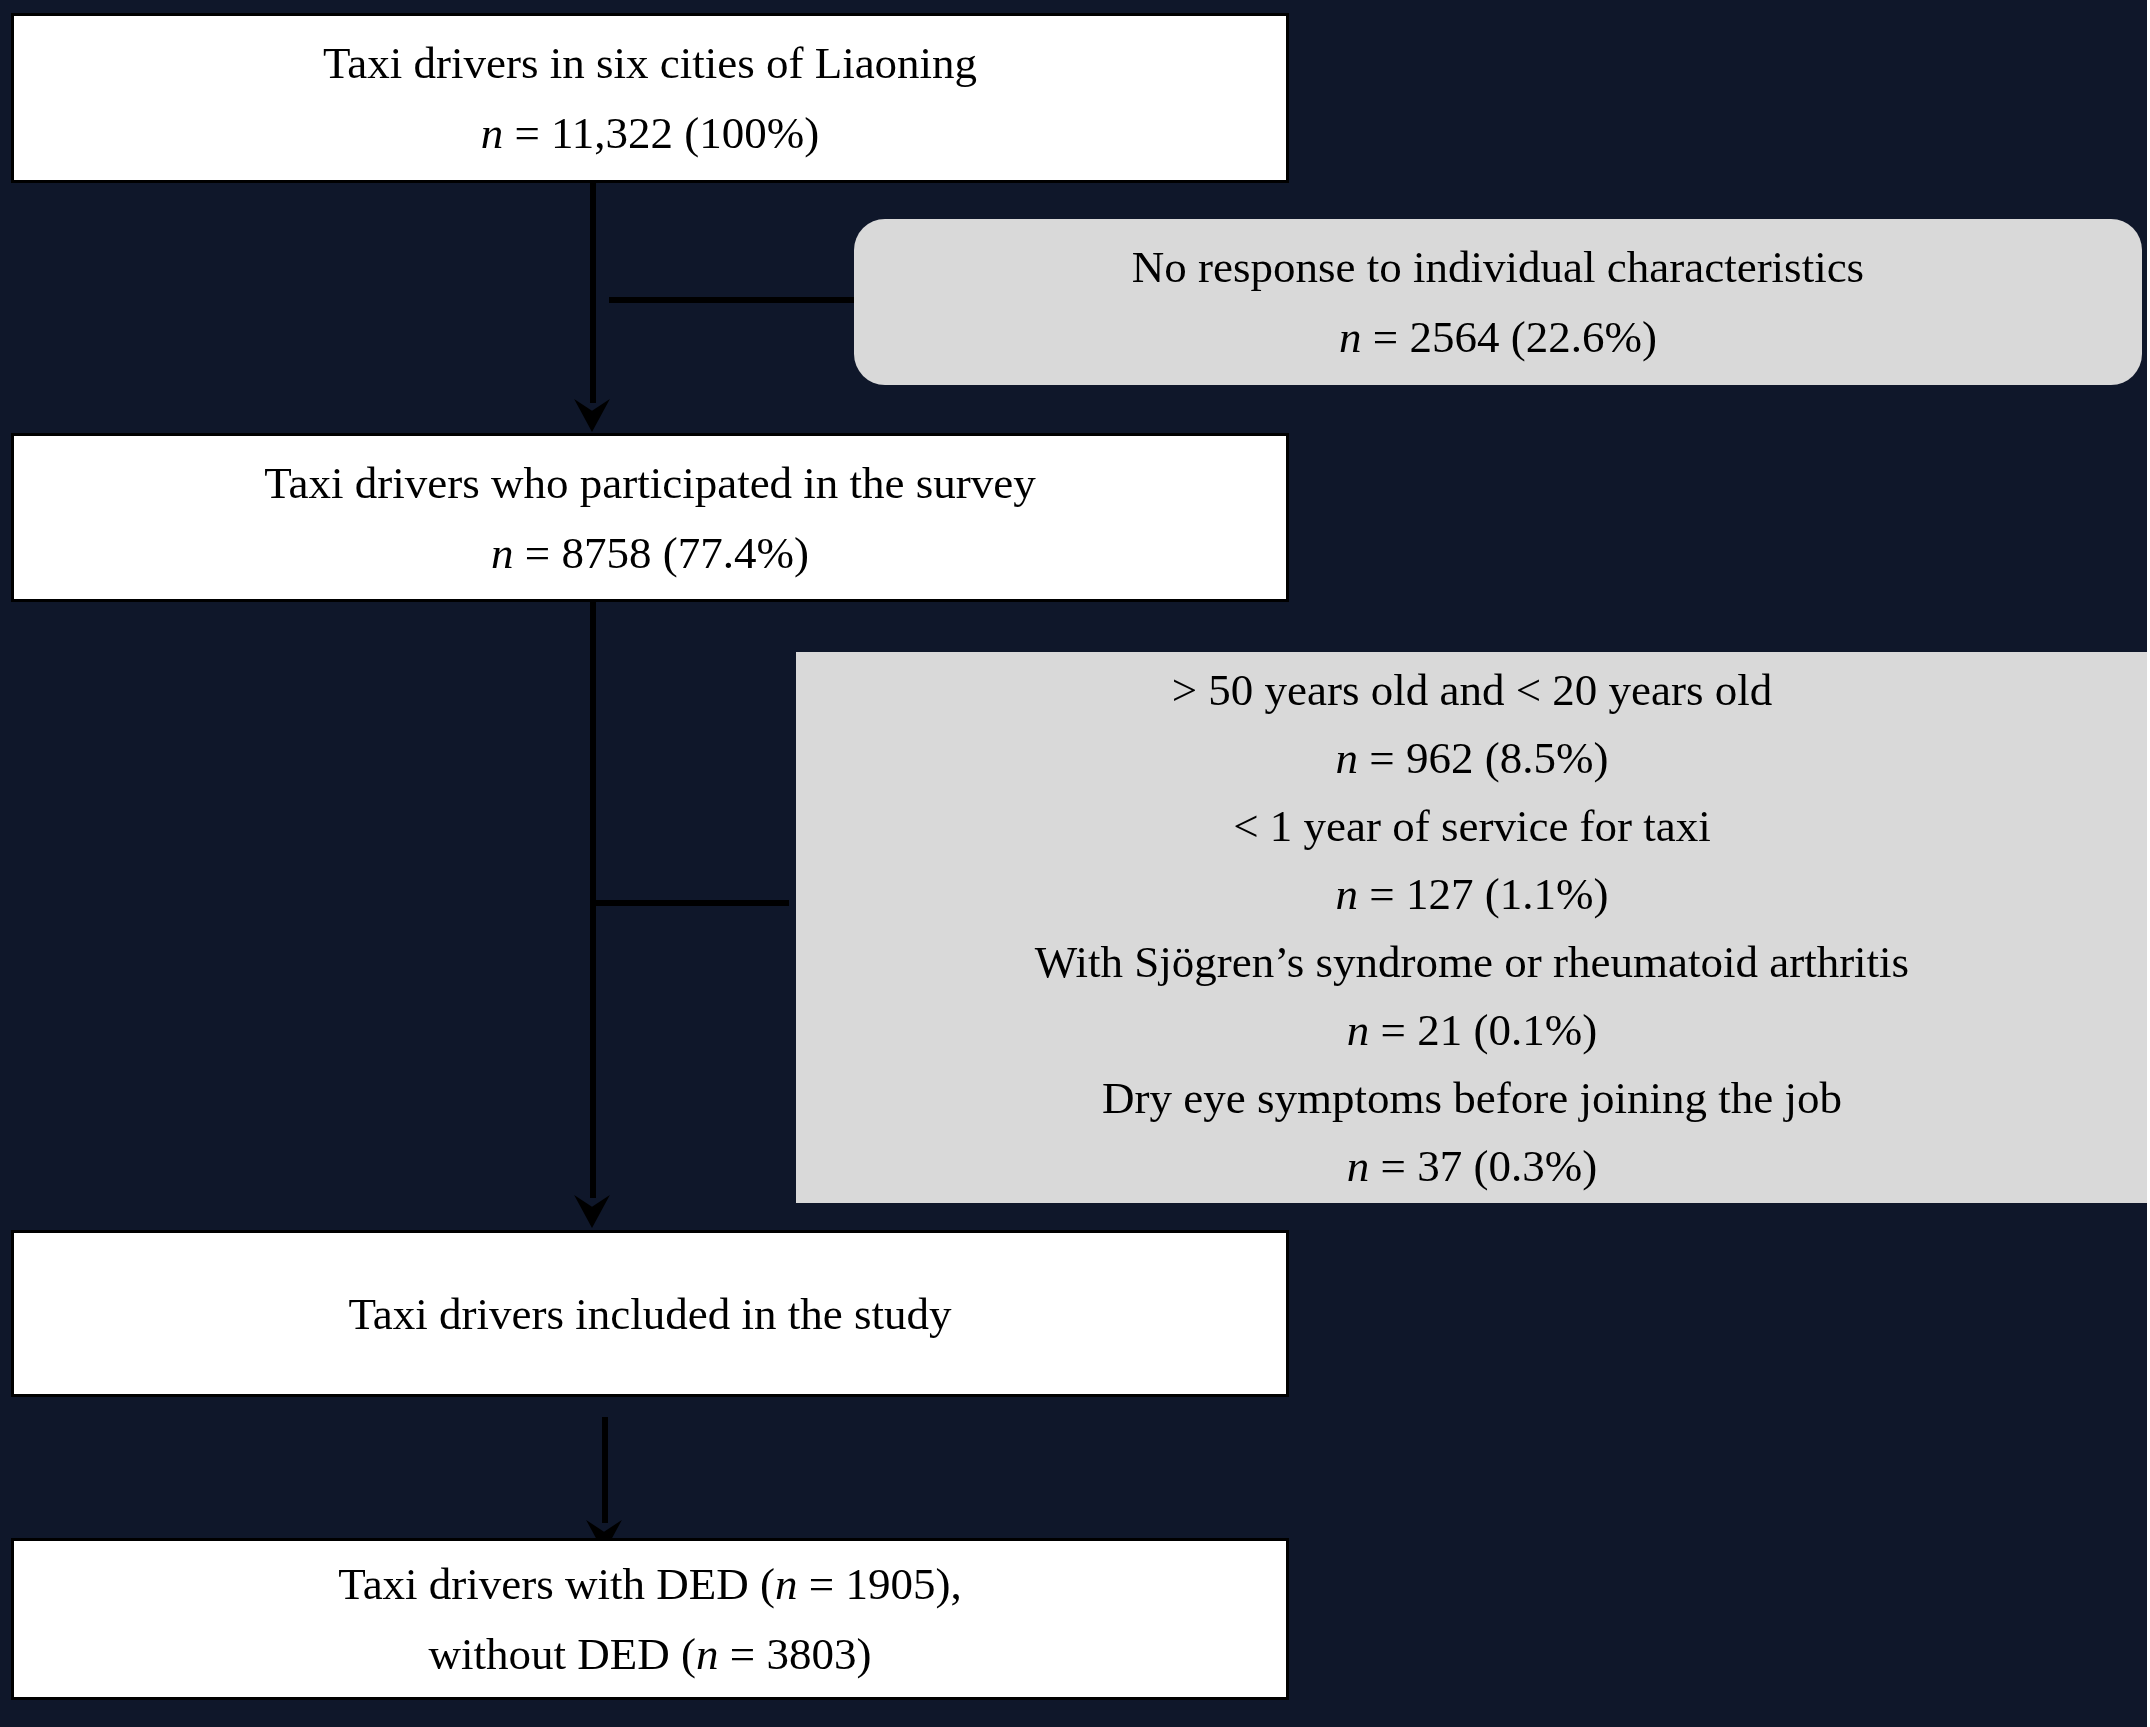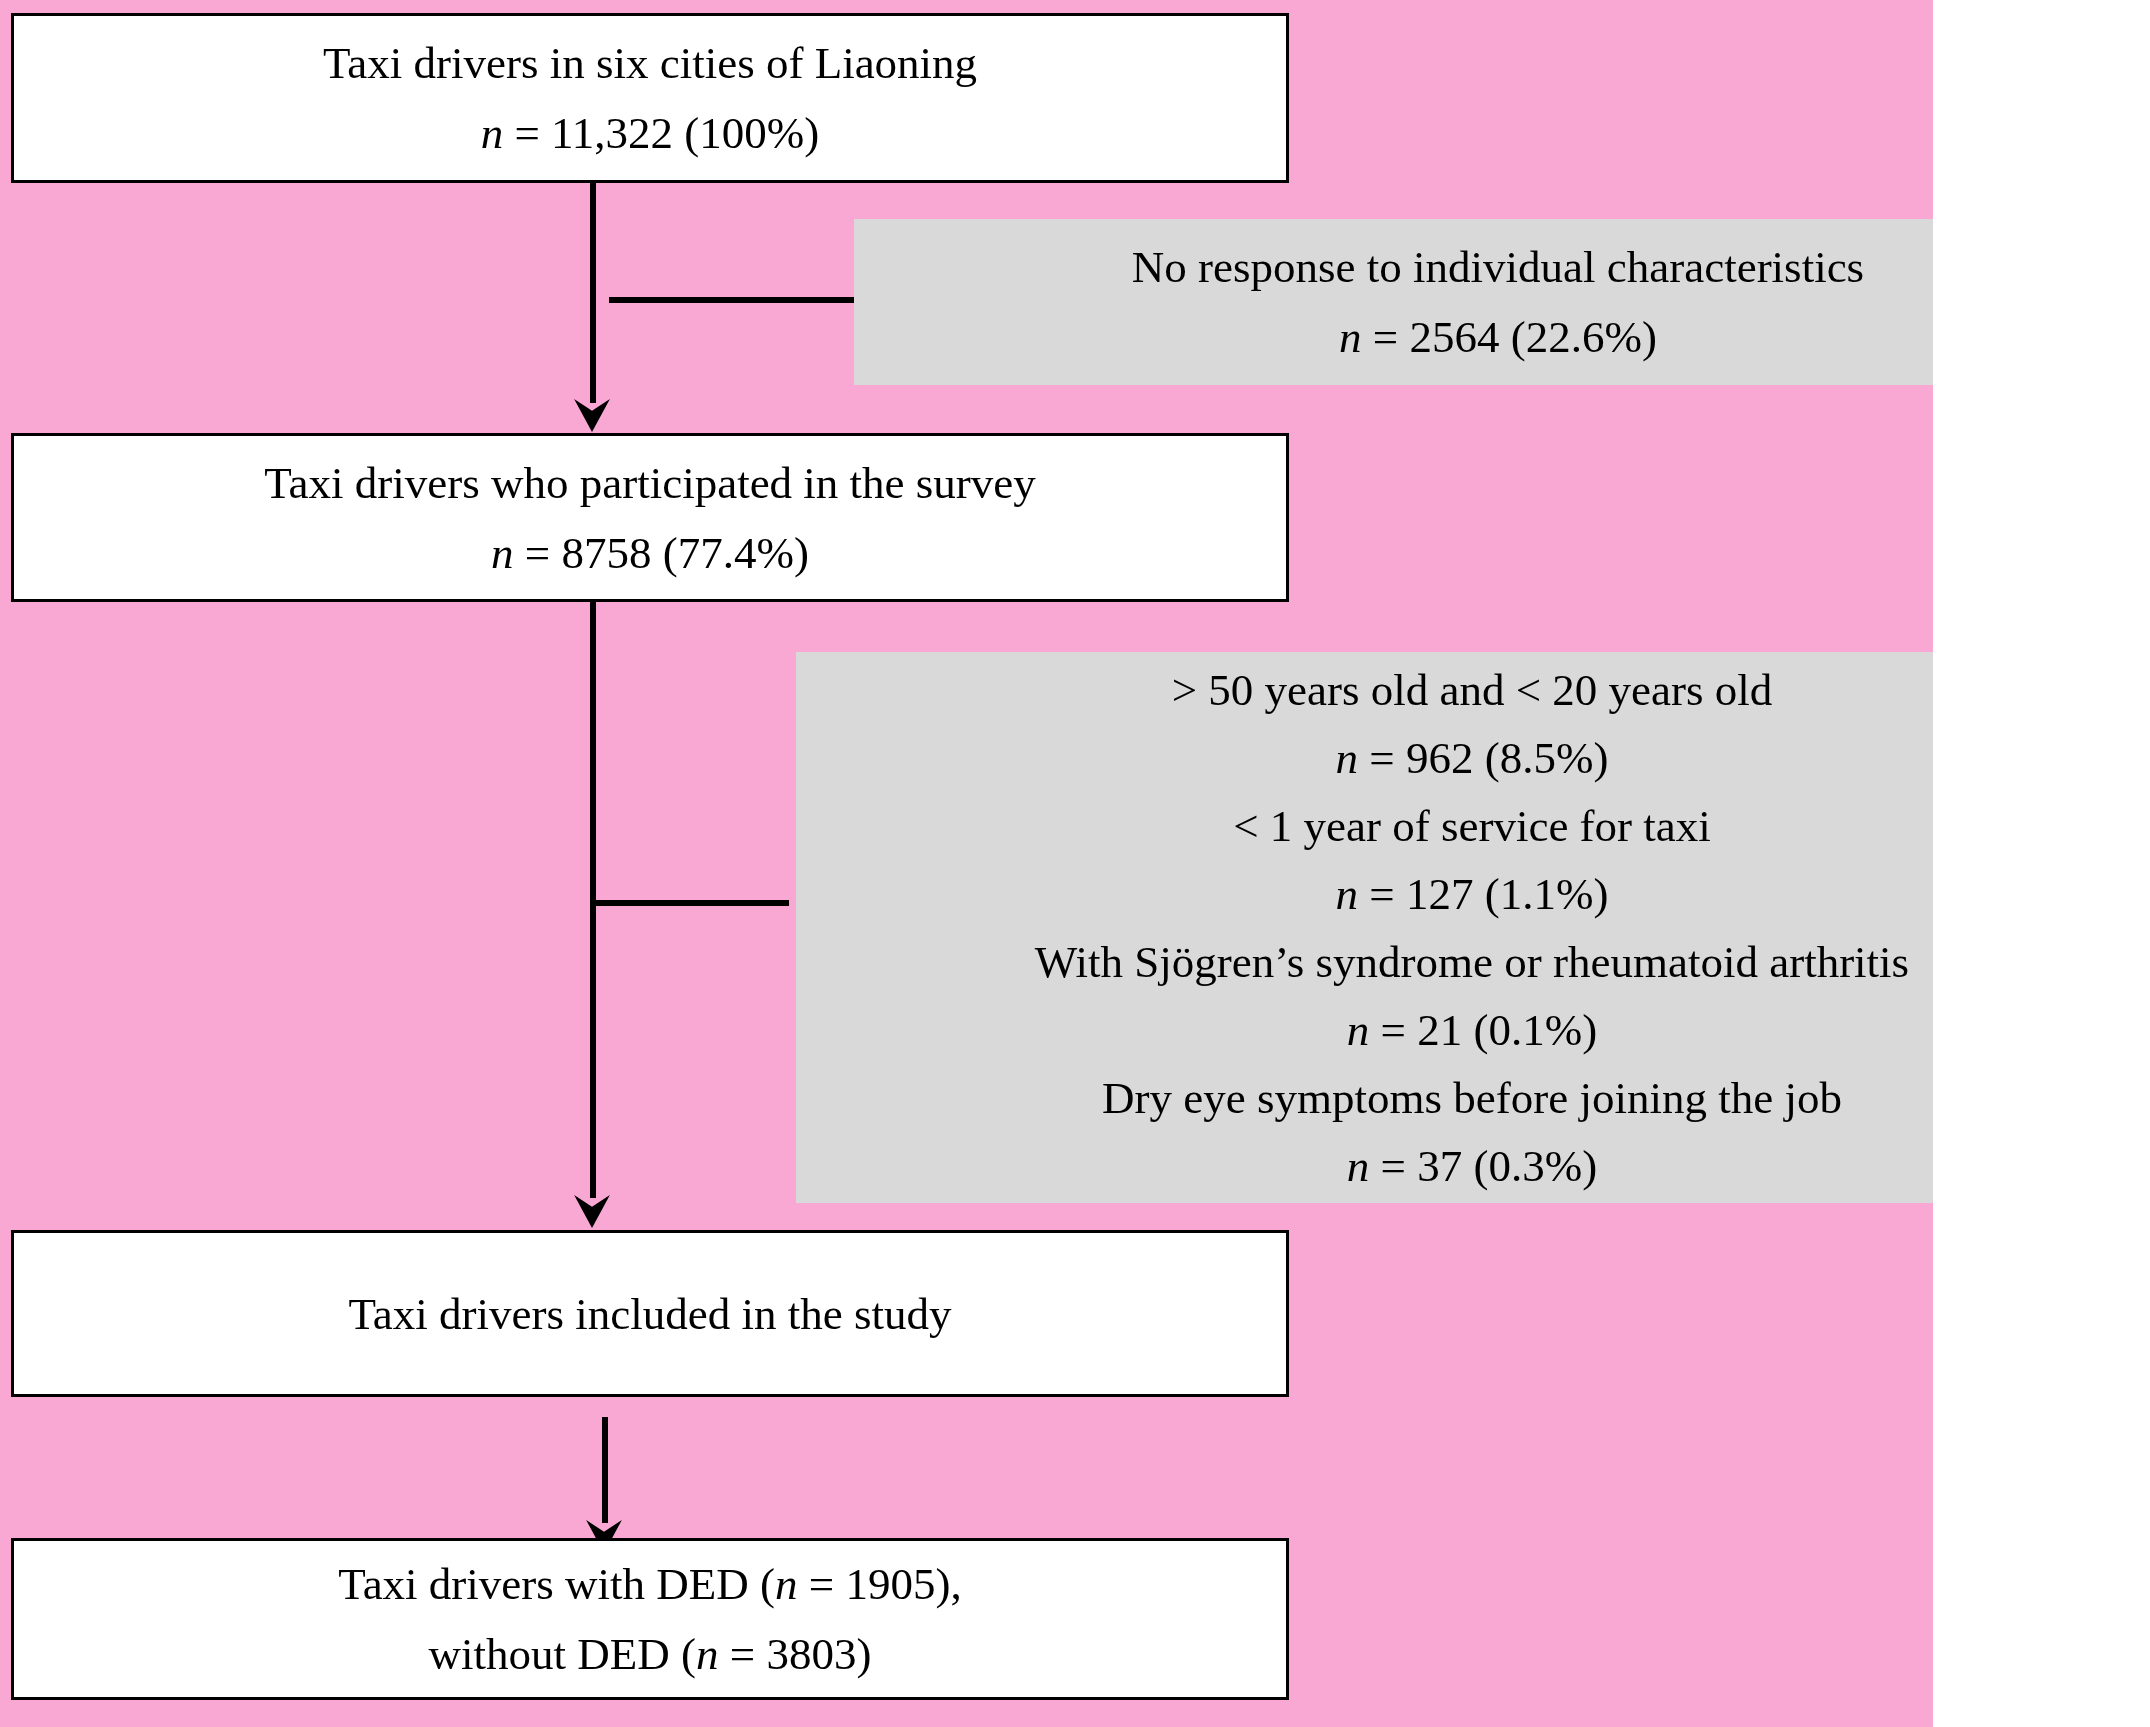--- a/index.html
+++ b/index.html
@@ -9,9 +9,9 @@
   }
   #canvas {
     position: relative;
-    width: 1933px;
+    width: 2147px;
     height: 1728px;
-    background: #f9a8d4;
+    background: #0f172a;
     font-family: "Liberation Serif", "DejaVu Serif", serif;
     font-size: 45px;
     color: #000000;

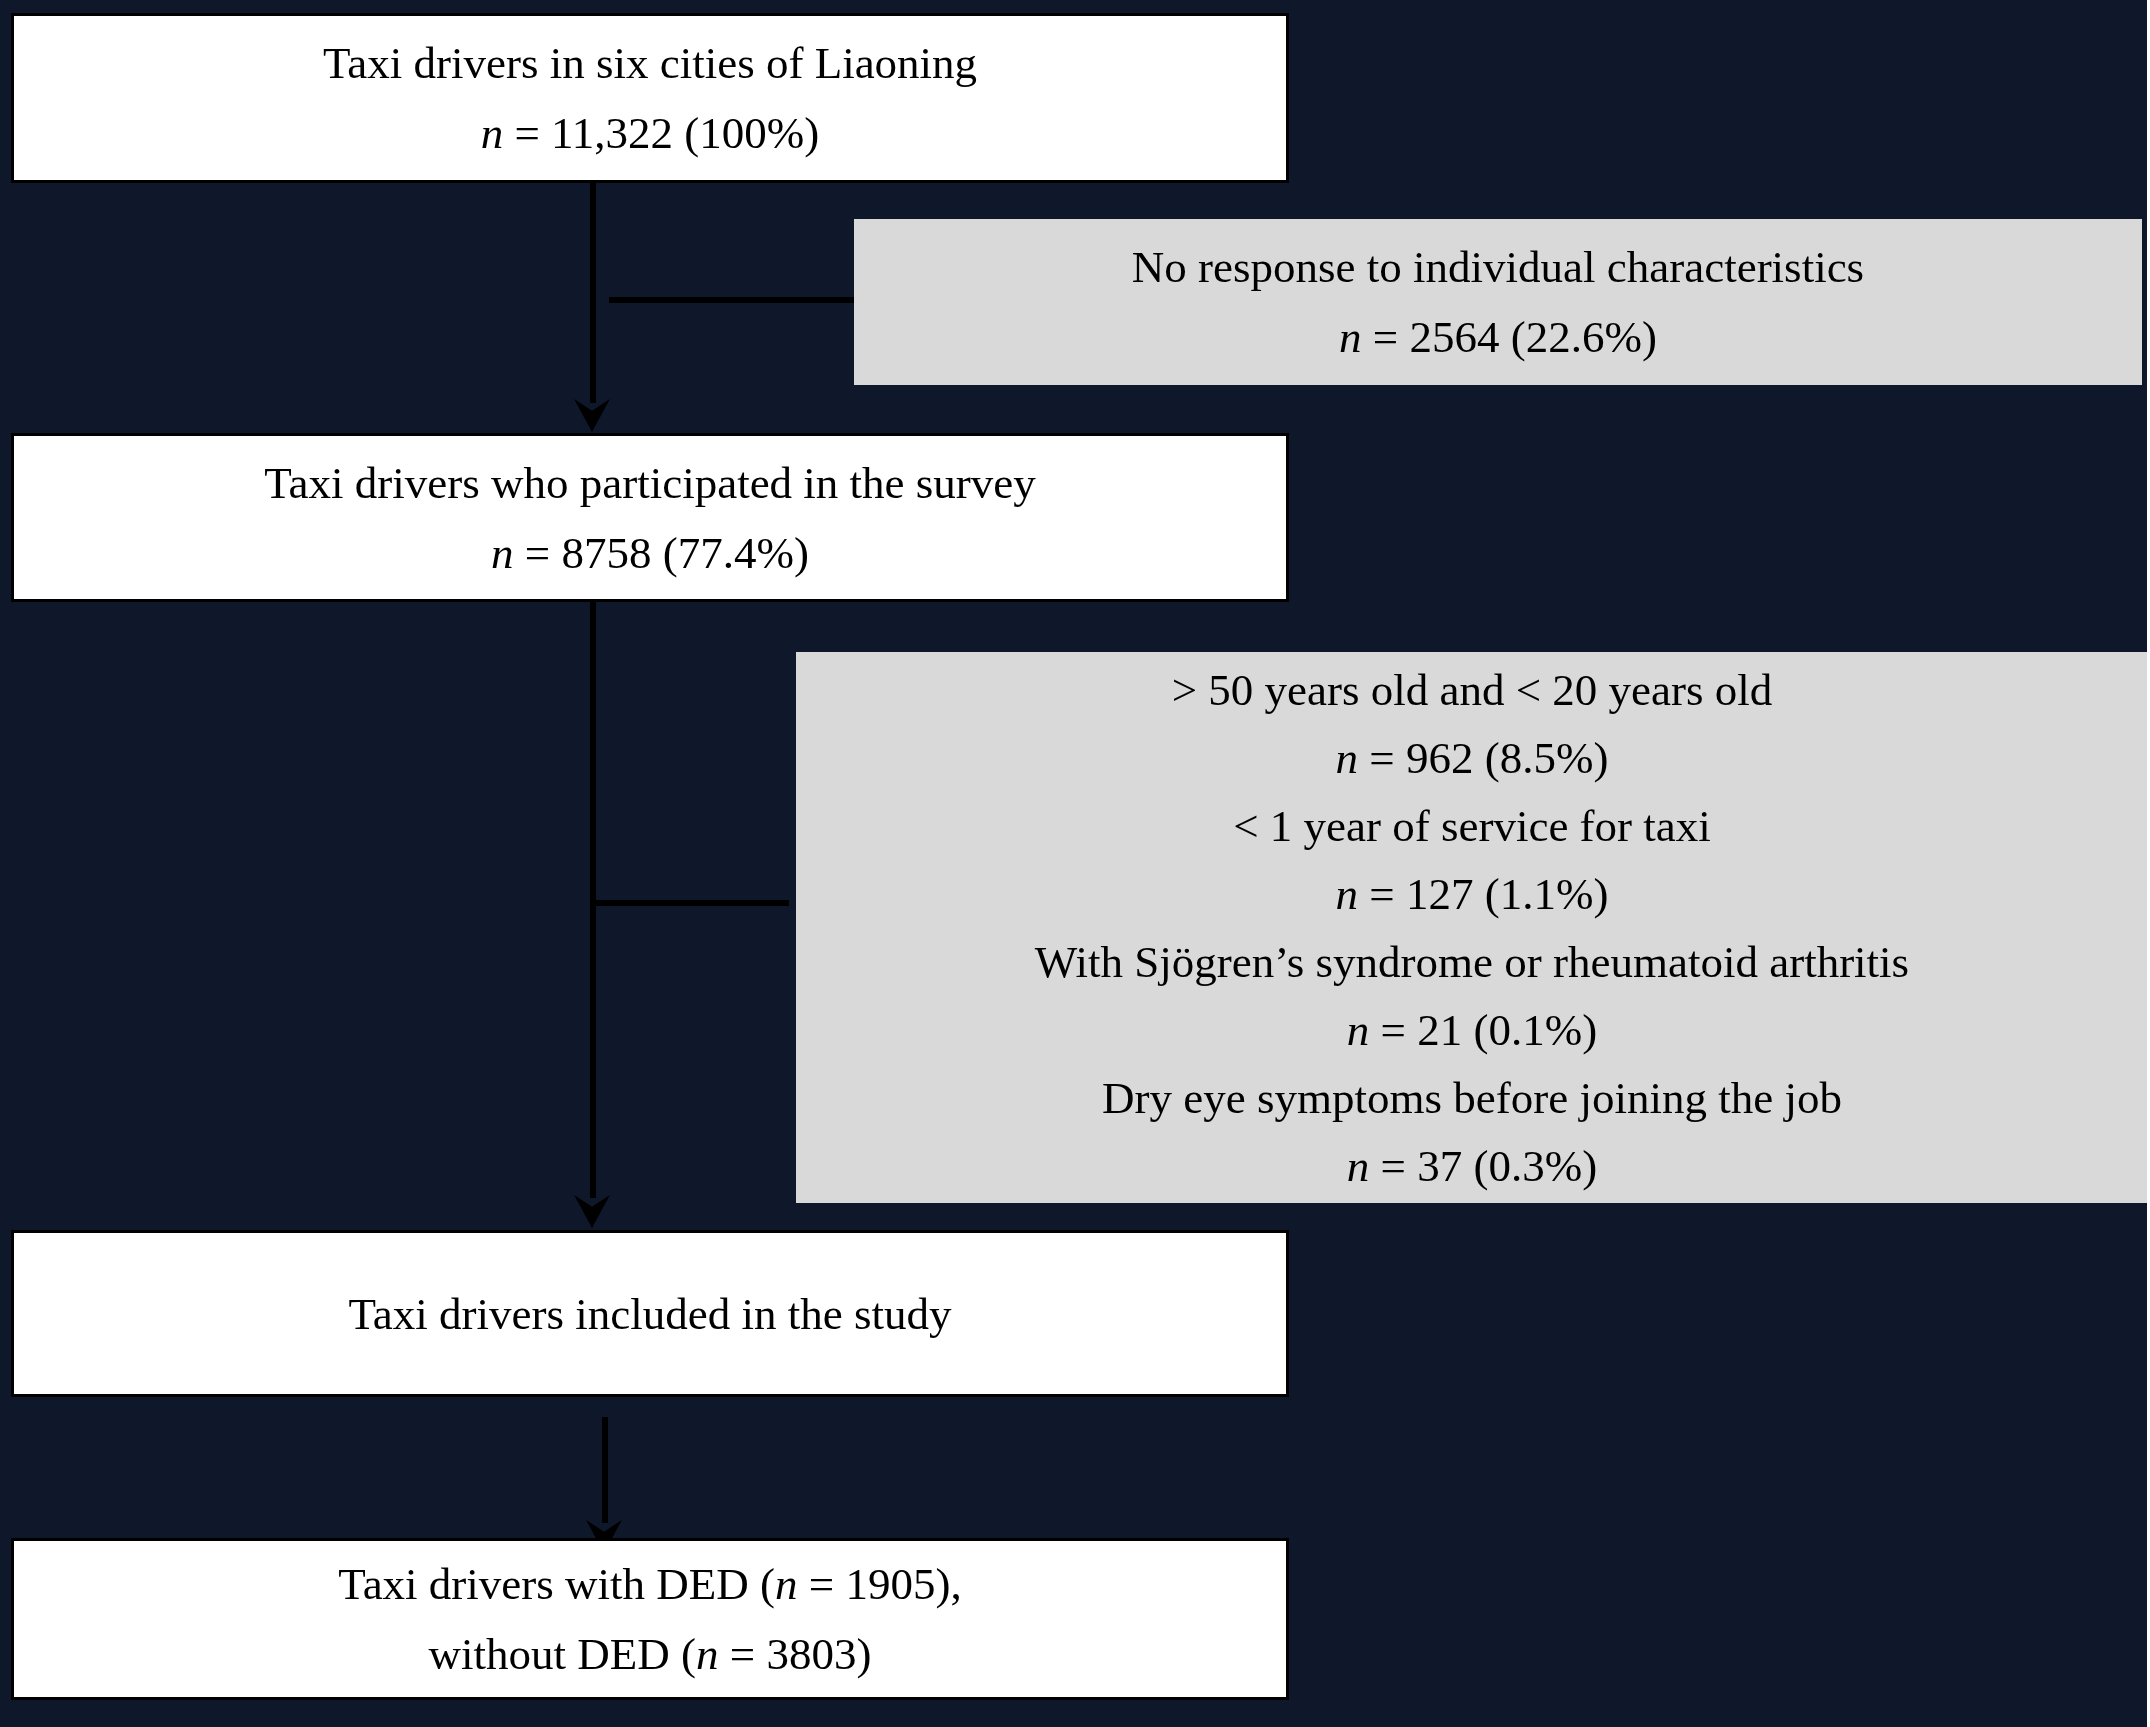--- a/index.html
+++ b/index.html
@@ -78,7 +78,7 @@
   </svg>
   <div class="hline" style="left:609px; top:297px; width:246px;"></div>
 
-  <div class="box gray" style="left:854px; top:219px; width:1288px; height:166px;">
+  <div class="box gray" style="left:854px; top:219px; width:1288px; height:166px;border-radius:31px;">
     <div class="line"><span>No response to individual characteristics</span></div>
     <div class="line"><span class="nsym">n</span><span> = 2564 (22.6%)</span></div>
   </div>

